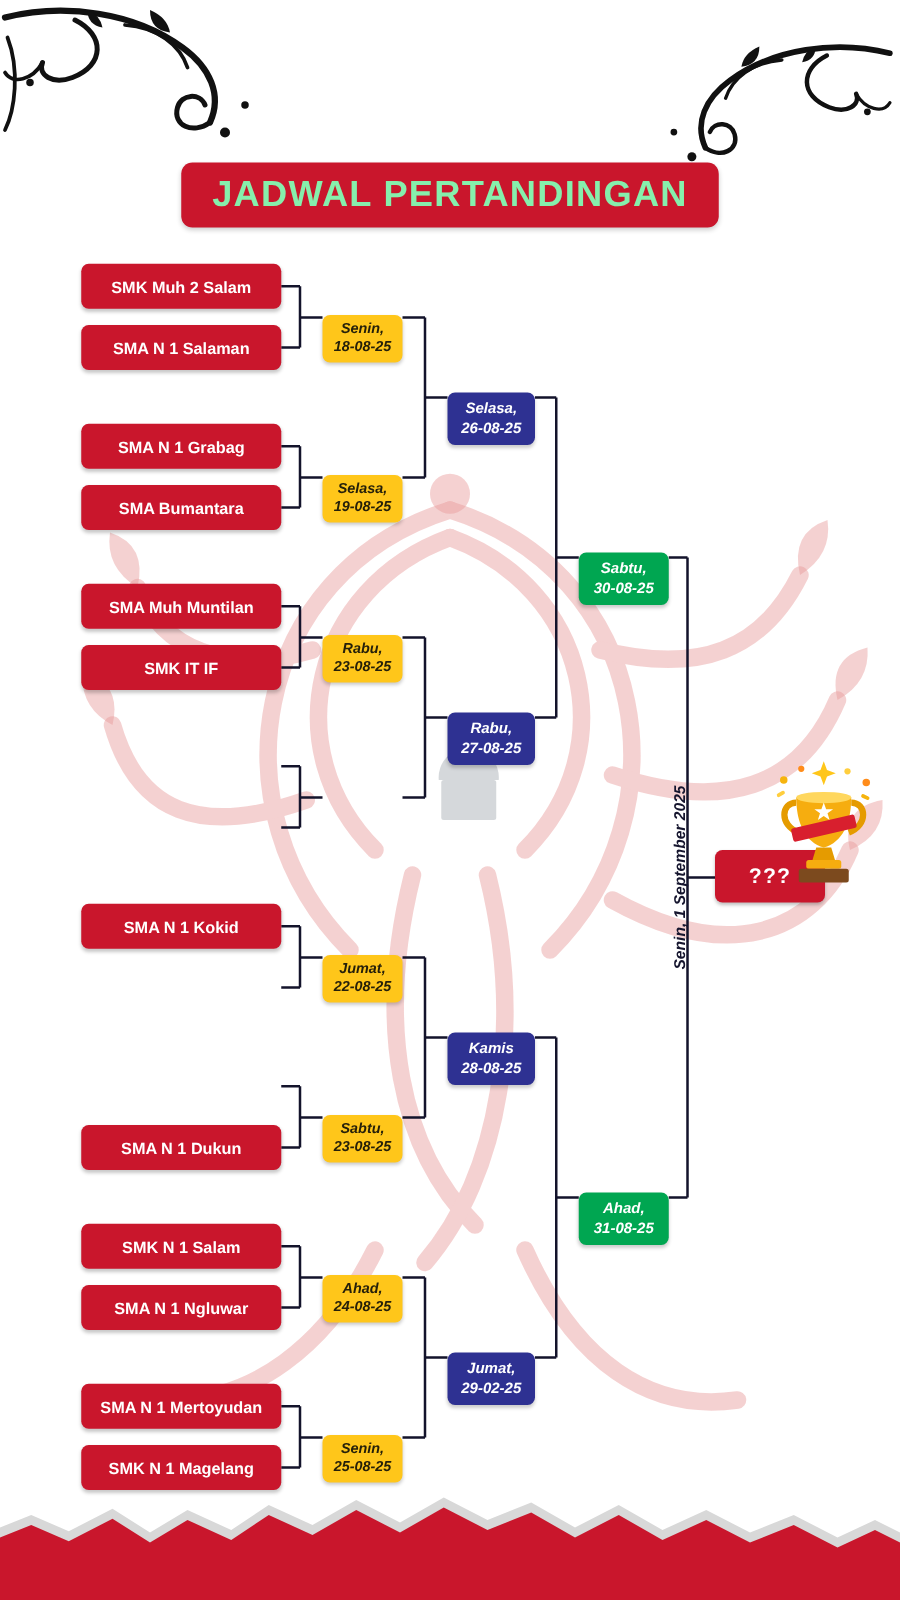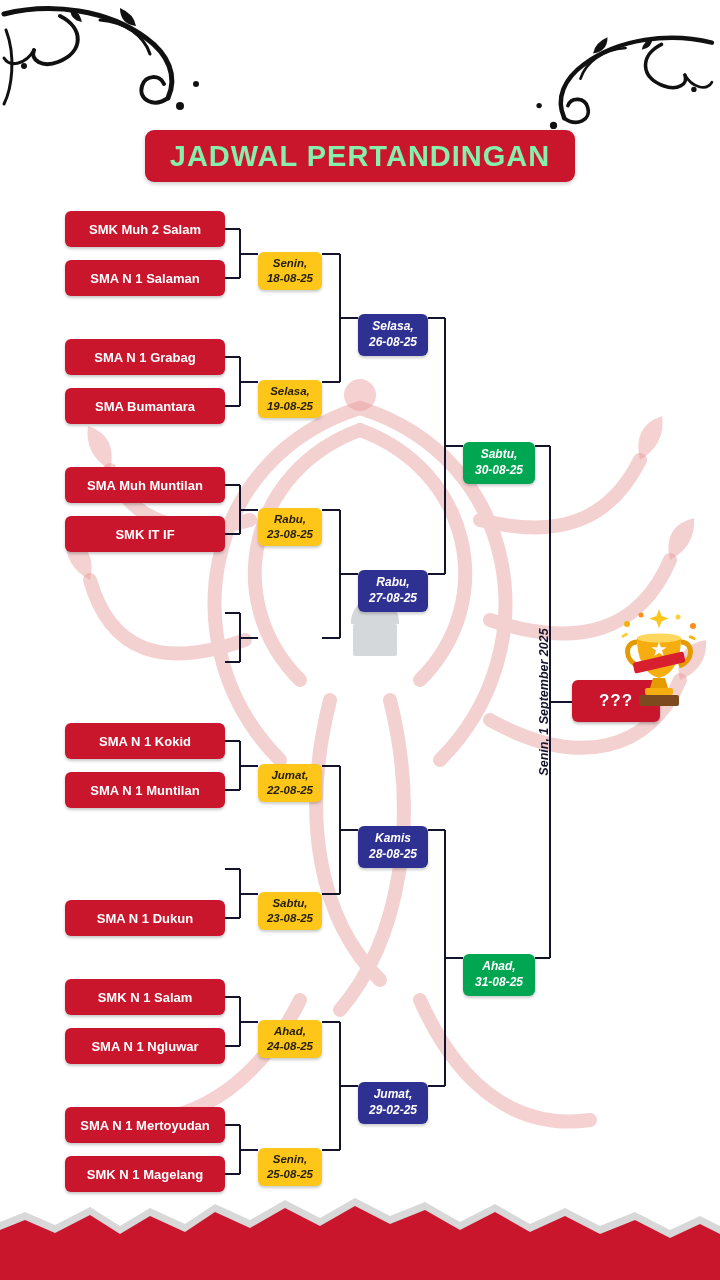--- a/index.html
+++ b/index.html
@@ -226,9 +226,6 @@
       <div class="team t1">
           <span>SMA N 1 Kokid</span>
         </div>
-      <div class="team t2">
-          <span>SMA N 1 Muntilan</span>
-        </div>
       <div class="datebox yellow">
         <span>Jumat,</span>
         <span>22-08-25</span>

